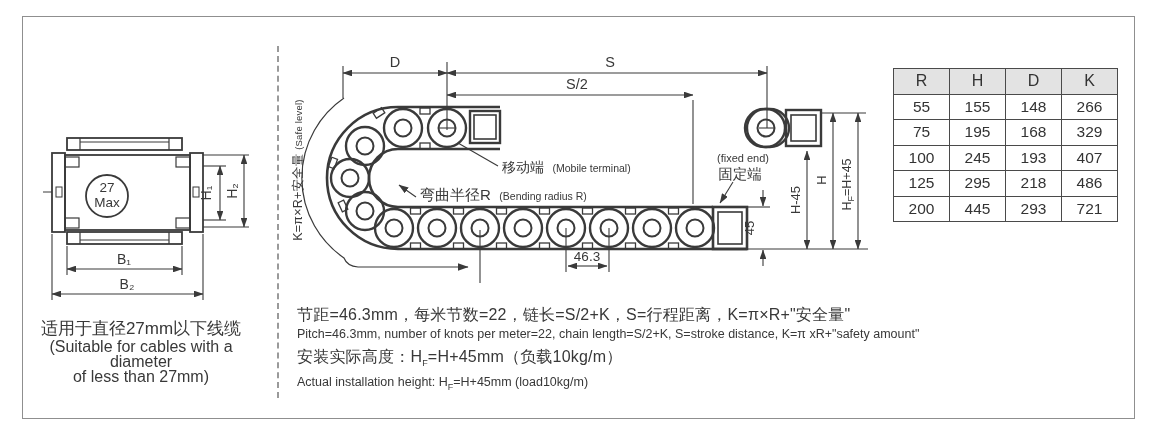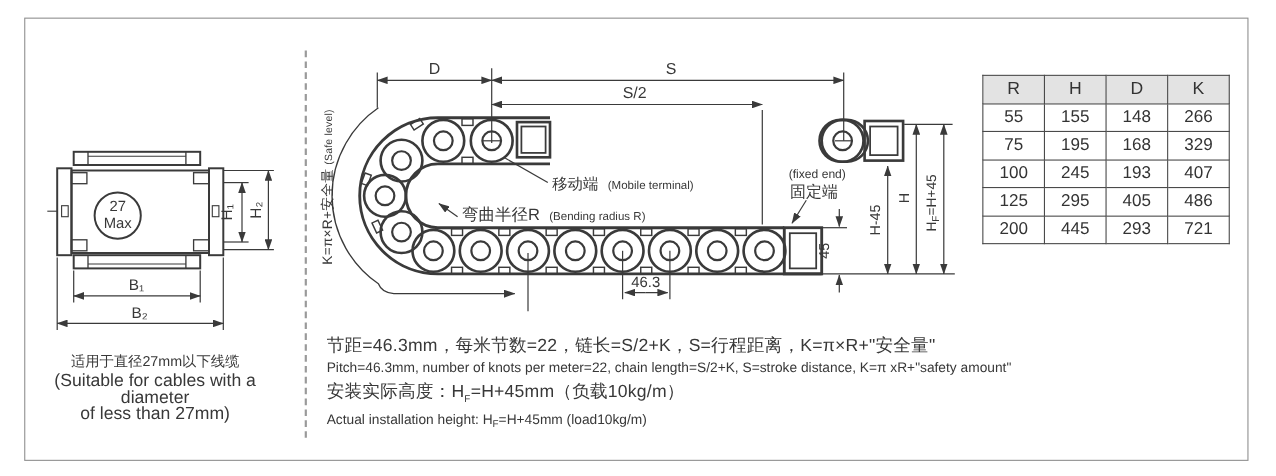--- a/index.html
+++ b/index.html
@@ -251,7 +251,7 @@
         <tr>
           <td>125</td>
           <td>295</td>
-          <td>405</td>
+          <td>218</td>
           <td>486</td>
         </tr>
         <tr>

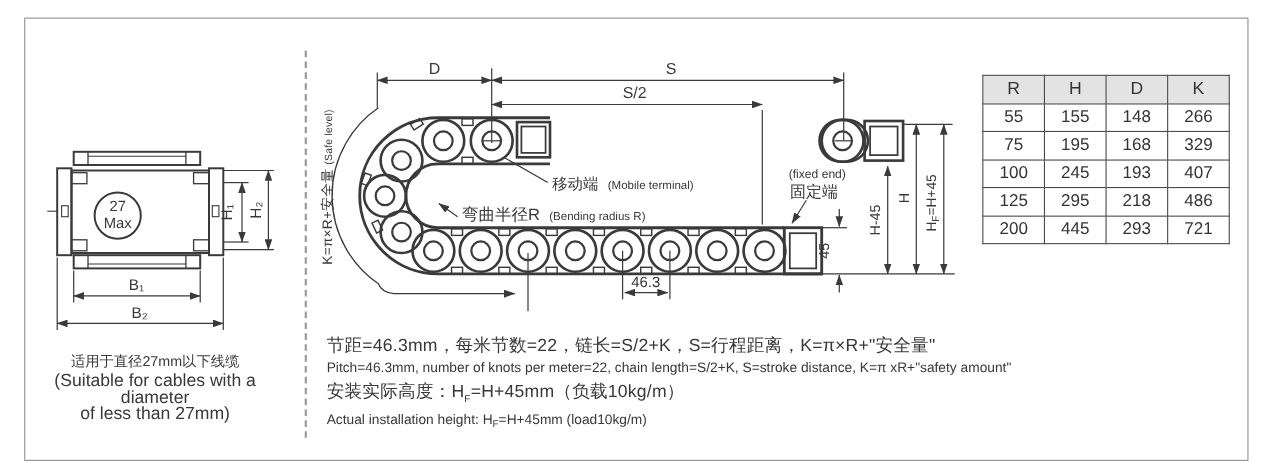--- a/index.html
+++ b/index.html
@@ -15,7 +15,7 @@
   .hf-label{left:791px;top:177px;width:112px;height:15px;font-size:12.5px;}
   .hf-label sub{font-size:9px;}
   .caption{position:absolute;left:30px;top:319px;width:222px;text-align:center;}
-  .caption .cn{font-size:13px;line-height:20px;}
+  .caption .cn{font-size:17px;line-height:20px;}
   .caption .en{font-size:16px;line-height:15px;}
   .notes{position:absolute;left:297px;top:304px;width:720px;}
   .notes .cn{font-size:16px;line-height:22px;font-weight:500;letter-spacing:.2px;}

